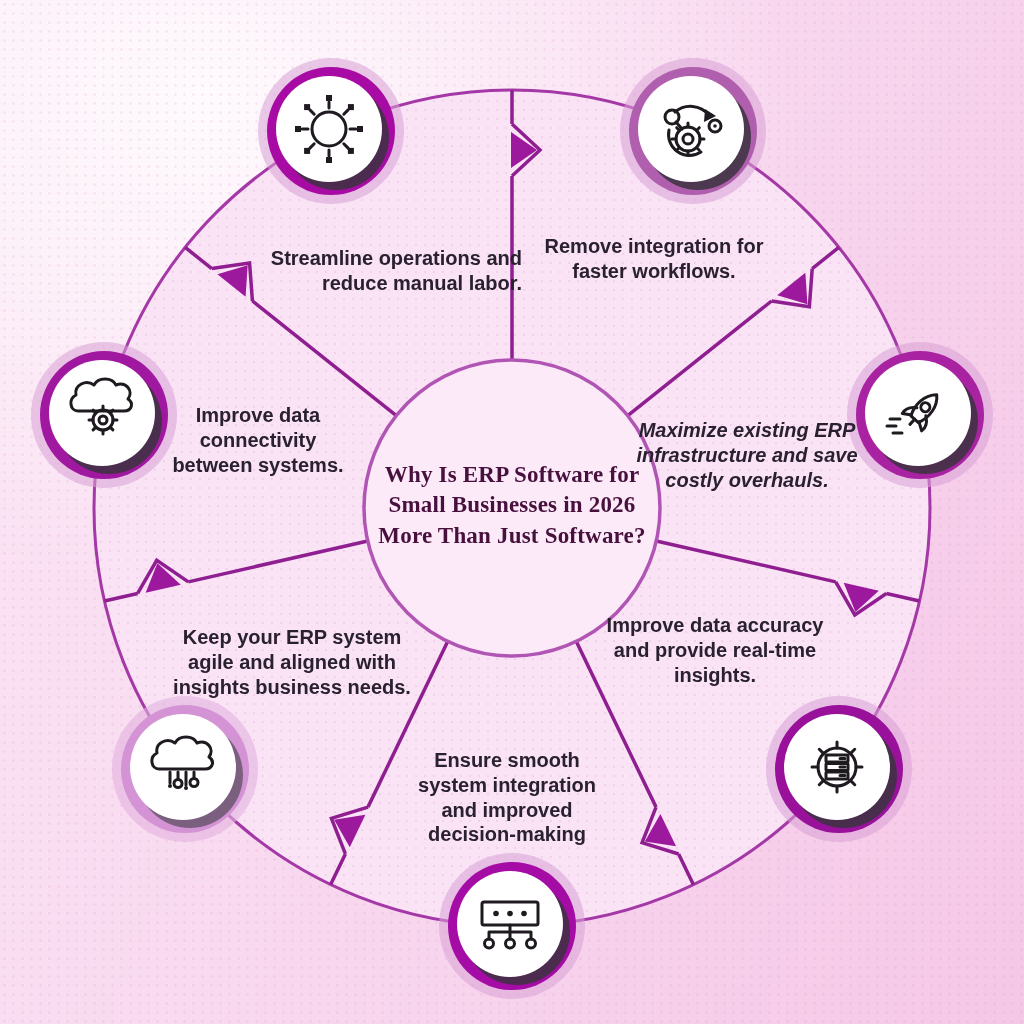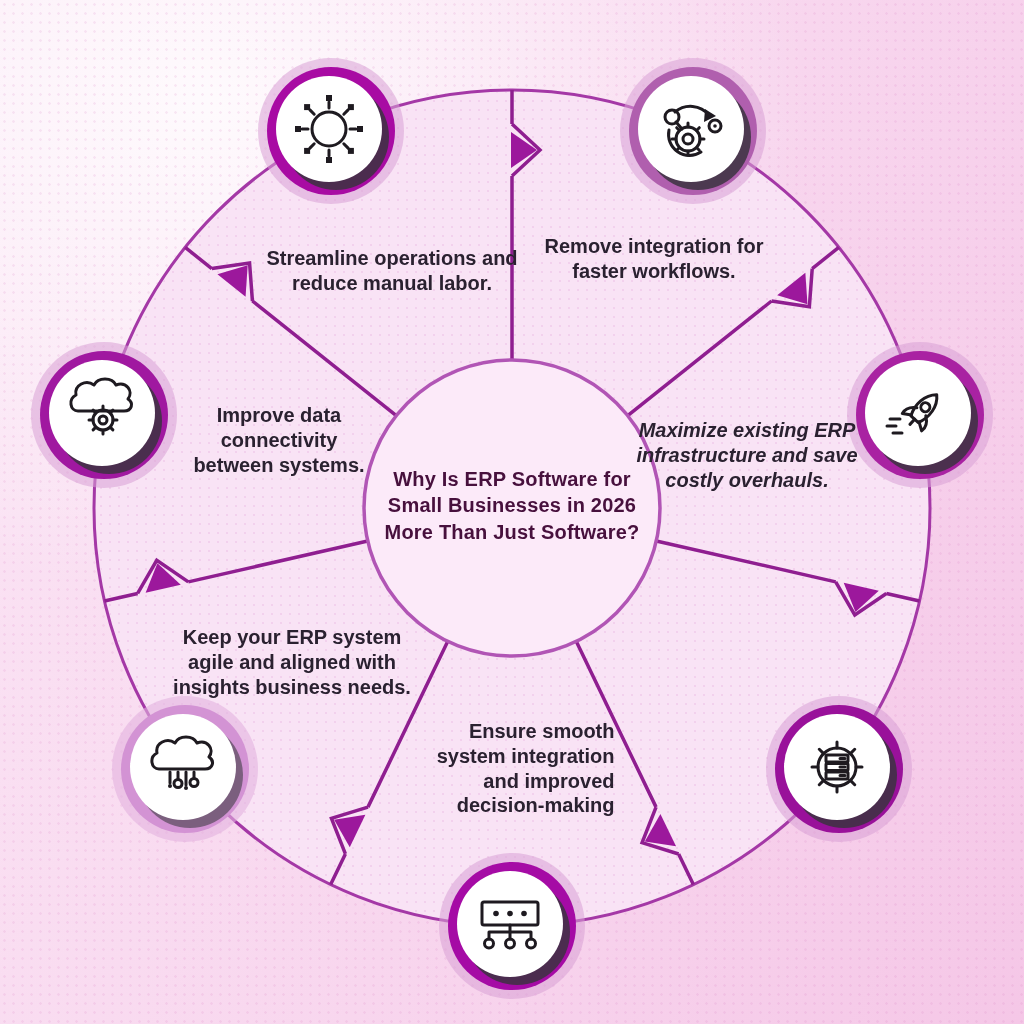--- a/index.html
+++ b/index.html
@@ -216,7 +216,7 @@
     </g>
   </svg>
 
-  <div class="seg-label" style="left:392px;top:271px;width:260px;">Streamline operations and reduce manual labor.</div>
+  <div class="seg-label" style="left:392px;top:271px;width:260px;text-align:right;">Streamline operations and reduce manual labor.</div>
   <div class="seg-label" style="left:654px;top:259px;width:270px;">Remove integration for faster workflows.</div>
   <div class="seg-label" style="left:747px;top:455px;width:225px;font-style:italic;">Maximize existing ERP infrastructure and save costly overhauls.</div>
   <div class="seg-label" style="left:507px;top:769px;width:215px;text-align:right;">Ensure smooth system integration and improved decision-making</div>

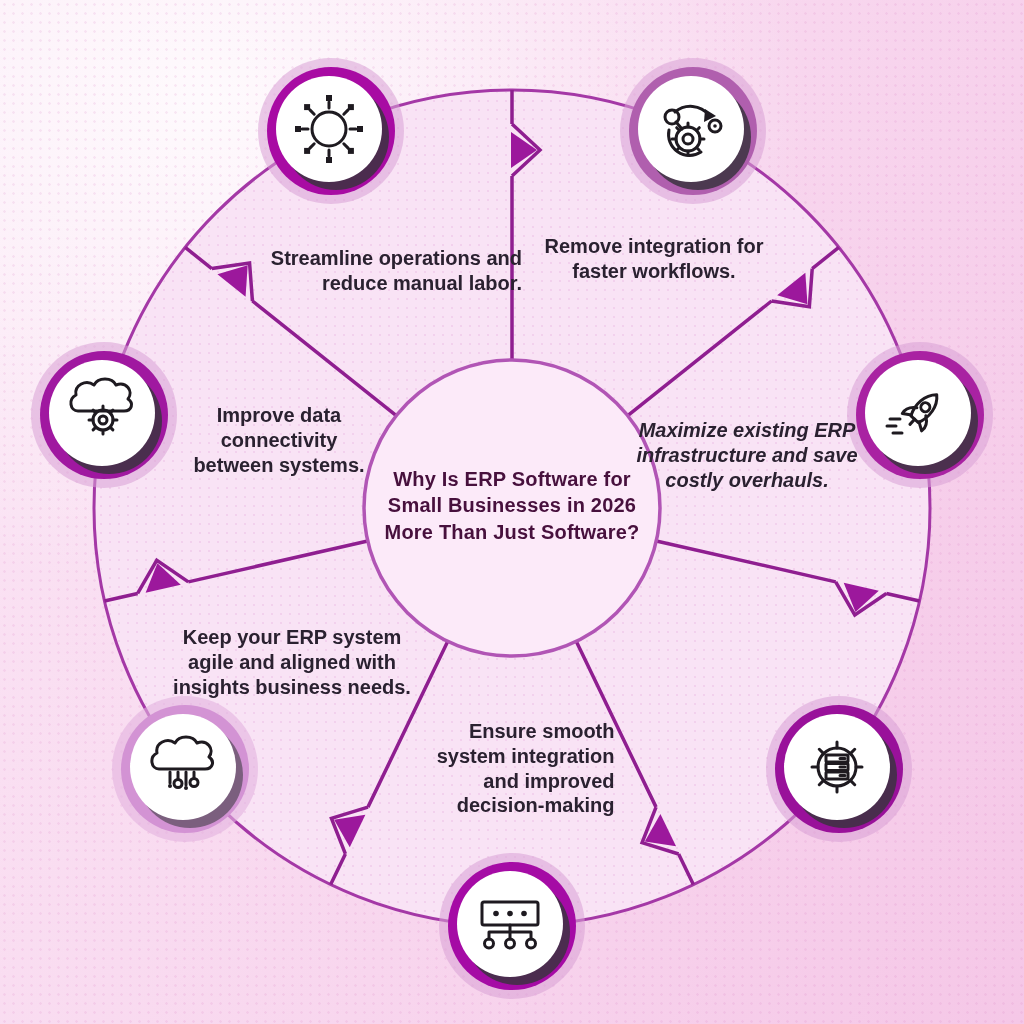--- a/index.html
+++ b/index.html
@@ -221,7 +221,7 @@
   <div class="seg-label" style="left:747px;top:455px;width:225px;font-style:italic;">Maximize existing ERP infrastructure and save costly overhauls.</div>
   <div class="seg-label" style="left:507px;top:769px;width:215px;text-align:right;">Ensure smooth system integration and improved decision-making</div>
   <div class="seg-label" style="left:292px;top:662px;width:255px;">Keep your ERP system agile and aligned with insights business needs.</div>
-  <div class="seg-label" style="left:279px;top:440px;width:200px;">Improve data connectivity between systems.</div>
+  <div class="seg-label" style="left:258px;top:440px;width:200px;">Improve data connectivity between systems.</div>
 
   <div class="center-title">Why Is ERP Software for Small Businesses in 2026 More Than Just Software?</div>
 

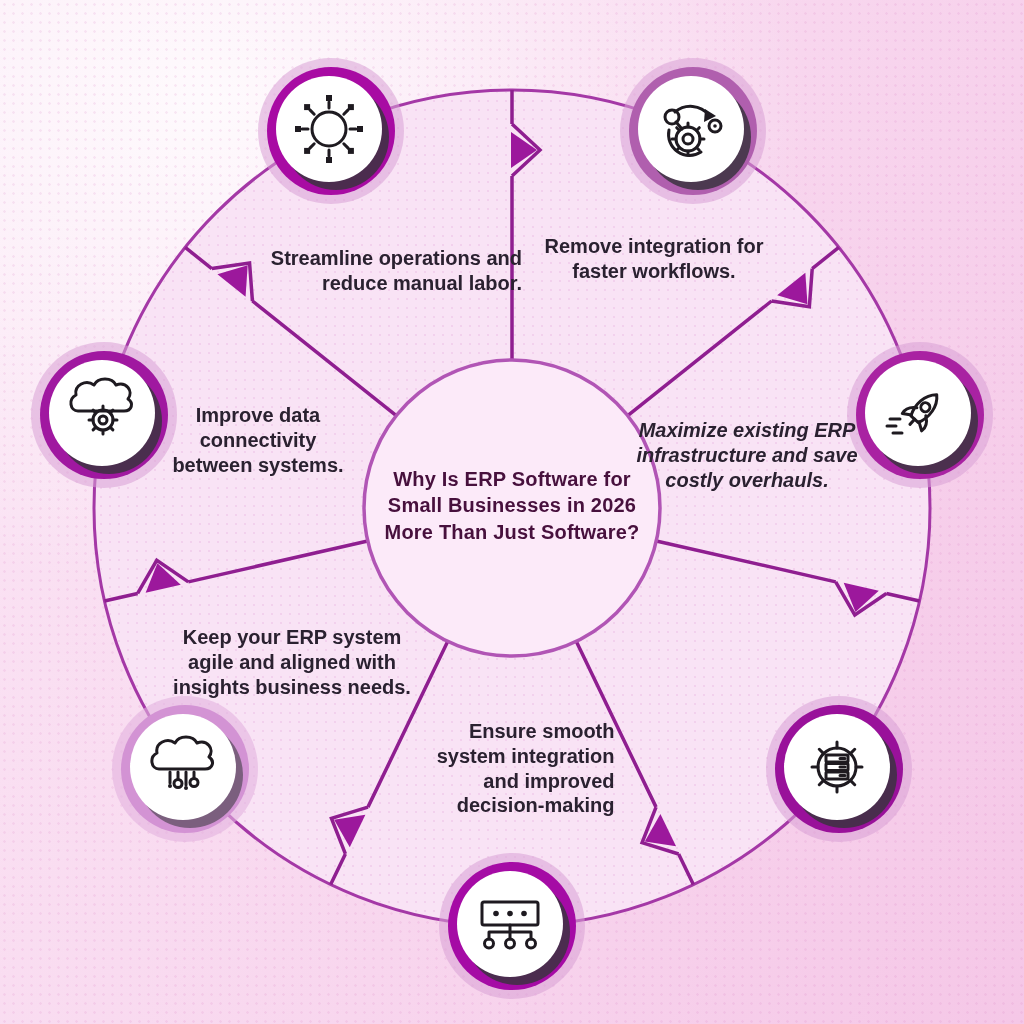--- a/index.html
+++ b/index.html
@@ -25,7 +25,7 @@
     position:absolute;left:512px;top:506px;width:280px;
     transform:translate(-50%,-50%);
     text-align:center;font-weight:bold;color:#47103d;
-    font-size:20px;line-height:1.32;letter-spacing:.2px;
+    font-size:23px;line-height:1.32;letter-spacing:.2px;font-family:Liberation Serif, serif;
   }
   .ln{stroke:#1e1a20;stroke-width:3;fill:none;stroke-linecap:round;stroke-linejoin:round;}
   .fl{fill:#1e1a20;stroke:none;}

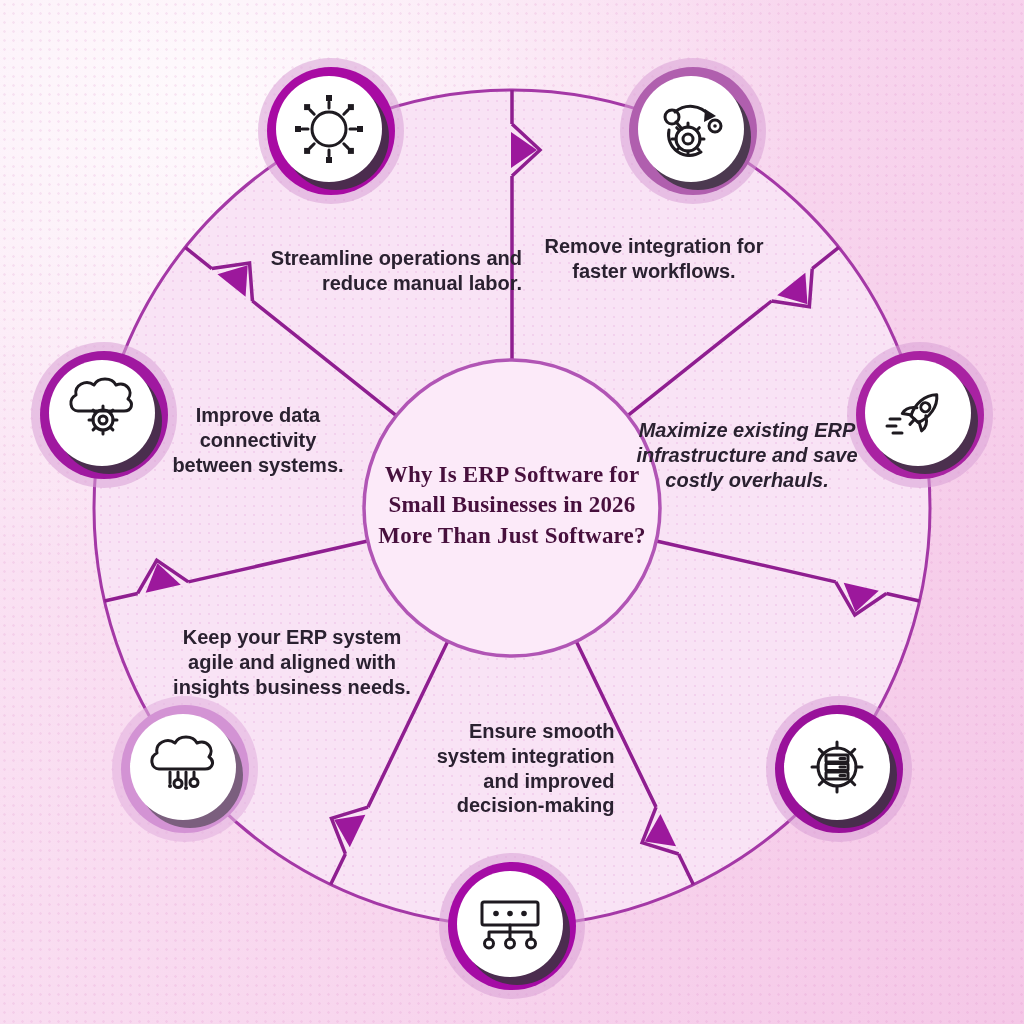--- a/index.html
+++ b/index.html
@@ -219,6 +219,7 @@
   <div class="seg-label" style="left:392px;top:271px;width:260px;text-align:right;">Streamline operations and reduce manual labor.</div>
   <div class="seg-label" style="left:654px;top:259px;width:270px;">Remove integration for faster workflows.</div>
   <div class="seg-label" style="left:747px;top:455px;width:225px;font-style:italic;">Maximize existing ERP infrastructure and save costly overhauls.</div>
+  <div class="seg-label" style="left:715px;top:650px;width:250px;">Improve data accuracy and provide real-time insights.</div>
   <div class="seg-label" style="left:507px;top:769px;width:215px;text-align:right;">Ensure smooth system integration and improved decision-making</div>
   <div class="seg-label" style="left:292px;top:662px;width:255px;">Keep your ERP system agile and aligned with insights business needs.</div>
   <div class="seg-label" style="left:258px;top:440px;width:200px;">Improve data connectivity between systems.</div>

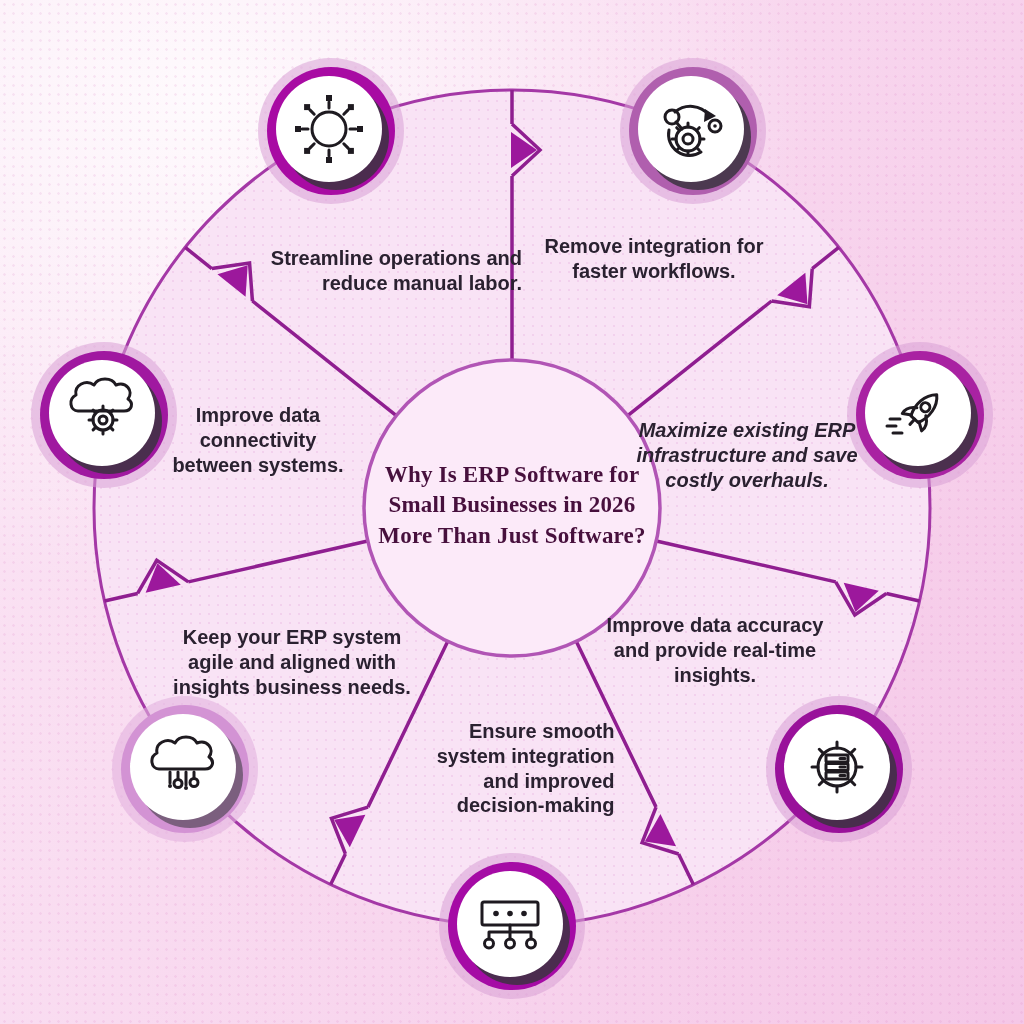--- a/index.html
+++ b/index.html
@@ -220,7 +220,7 @@
   <div class="seg-label" style="left:654px;top:259px;width:270px;">Remove integration for faster workflows.</div>
   <div class="seg-label" style="left:747px;top:455px;width:225px;font-style:italic;">Maximize existing ERP infrastructure and save costly overhauls.</div>
   <div class="seg-label" style="left:715px;top:650px;width:250px;">Improve data accuracy and provide real-time insights.</div>
-  <div class="seg-label" style="left:507px;top:769px;width:215px;text-align:right;">Ensure smooth system integration and improved decision-making</div>
+  <div class="seg-label" style="left:507px;top:798px;width:215px;">Ensure smooth system integration and improved decision-making</div>
   <div class="seg-label" style="left:292px;top:662px;width:255px;">Keep your ERP system agile and aligned with insights business needs.</div>
   <div class="seg-label" style="left:258px;top:440px;width:200px;">Improve data connectivity between systems.</div>
 

